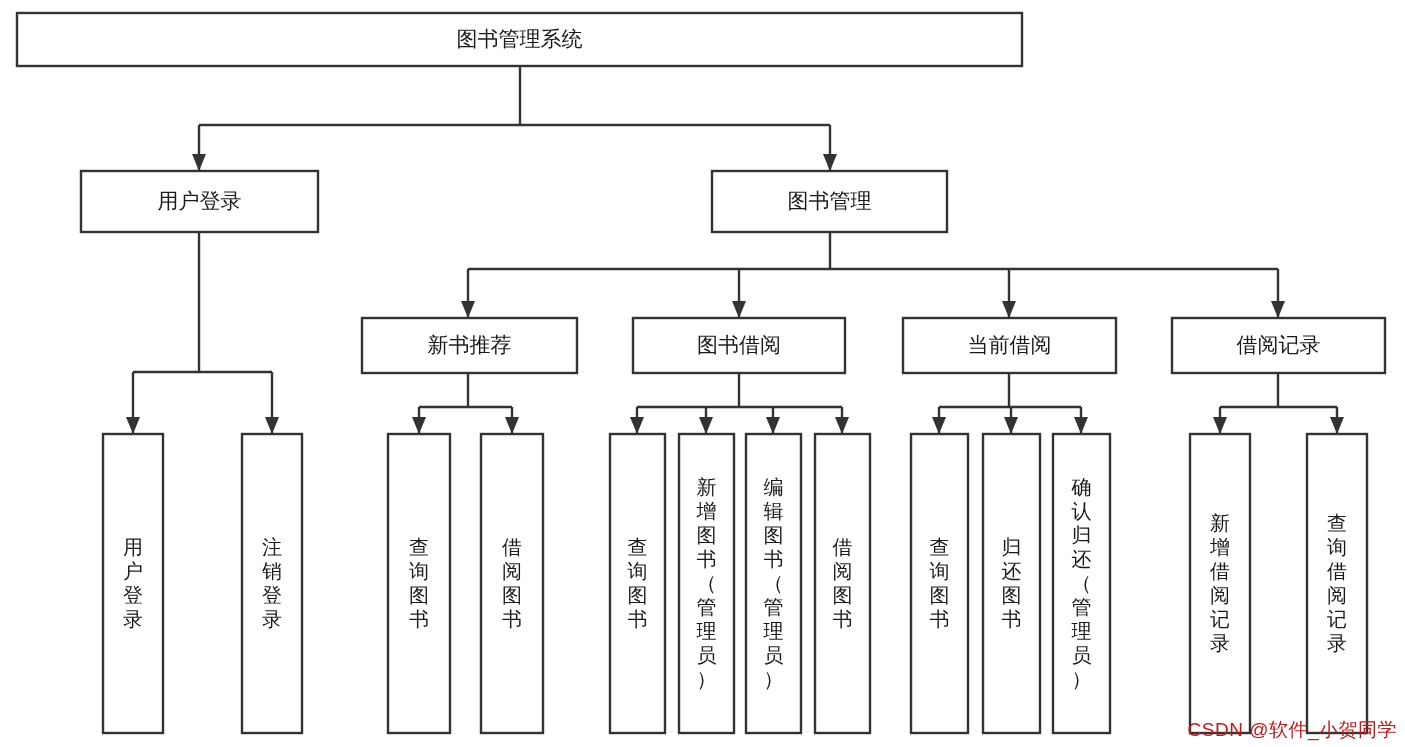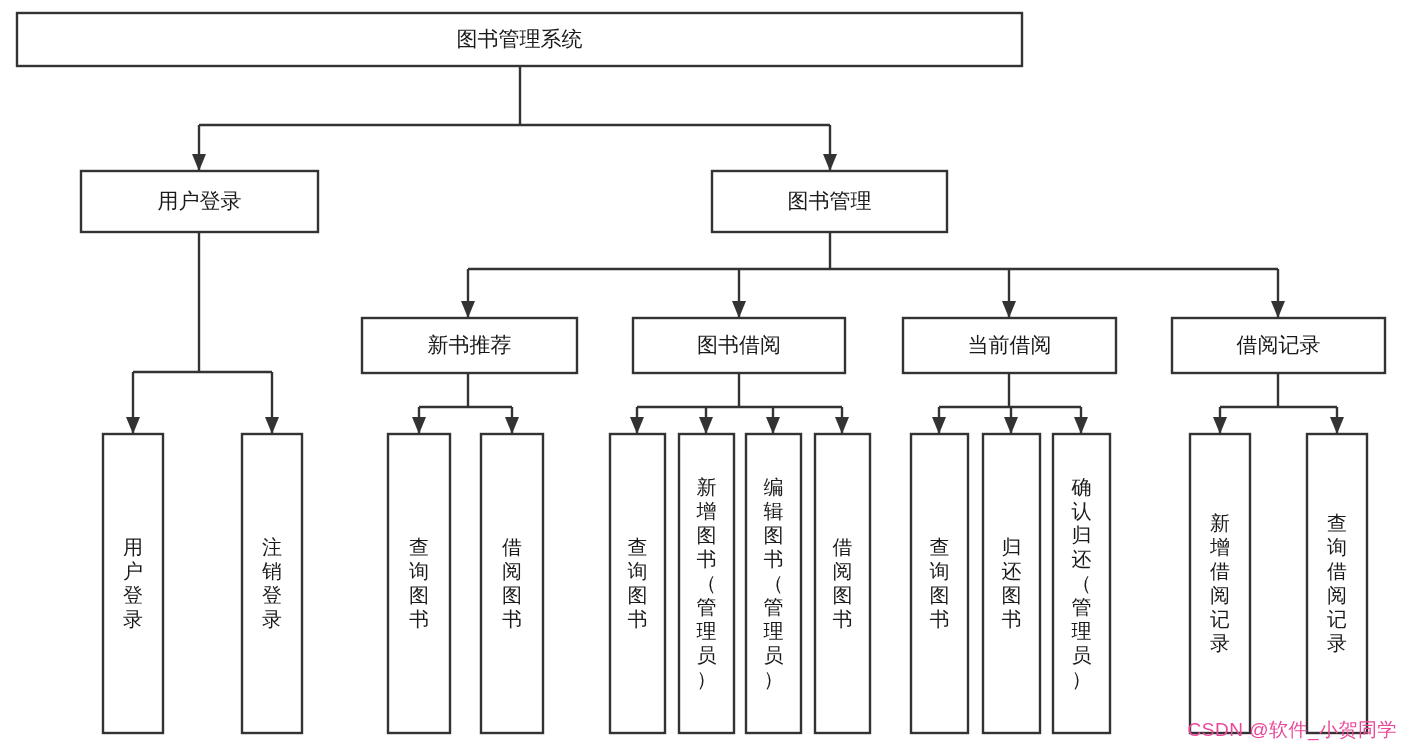--- a/index.html
+++ b/index.html
@@ -62,7 +62,7 @@
     bottom: 4px;
     font-family: "Liberation Sans", "DejaVu Sans", sans-serif;
     font-size: 19px;
-    color: #ec4899;
+    color: #b91c1c;
     white-space: nowrap;
     letter-spacing: 0.5px;
   }

